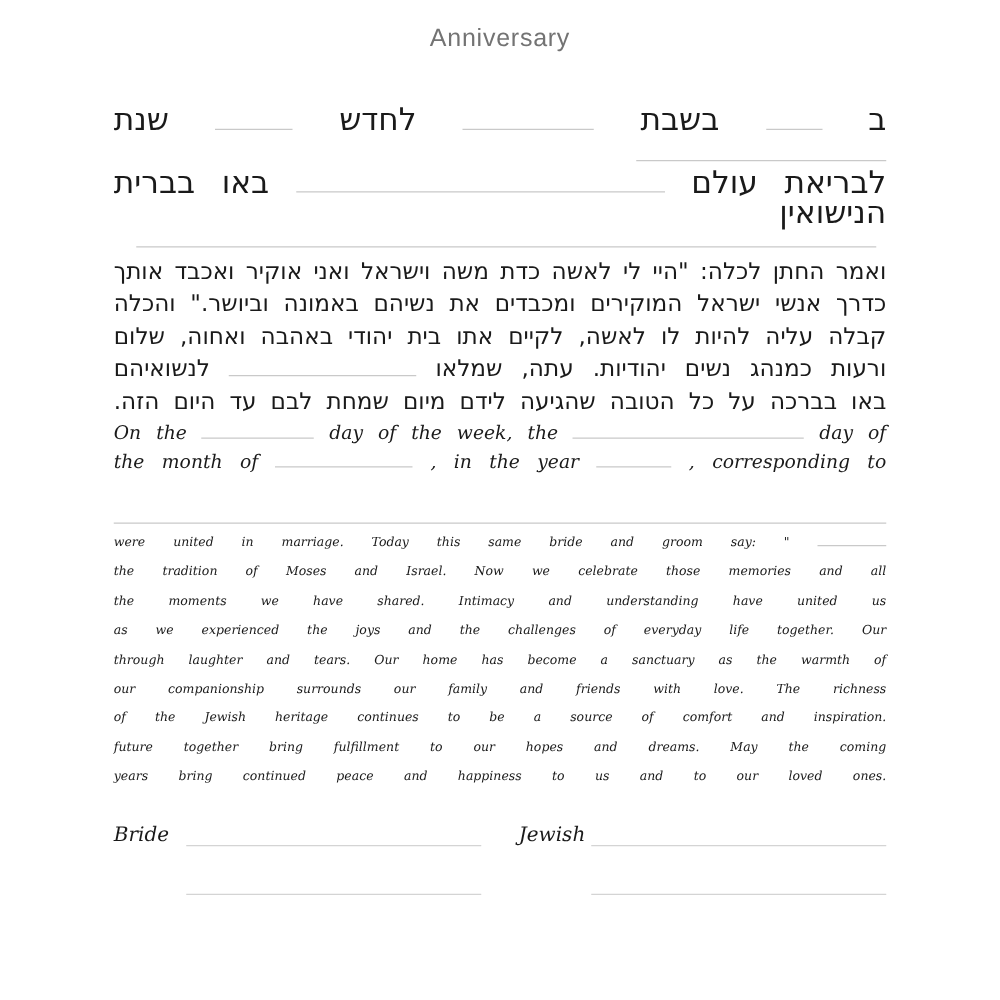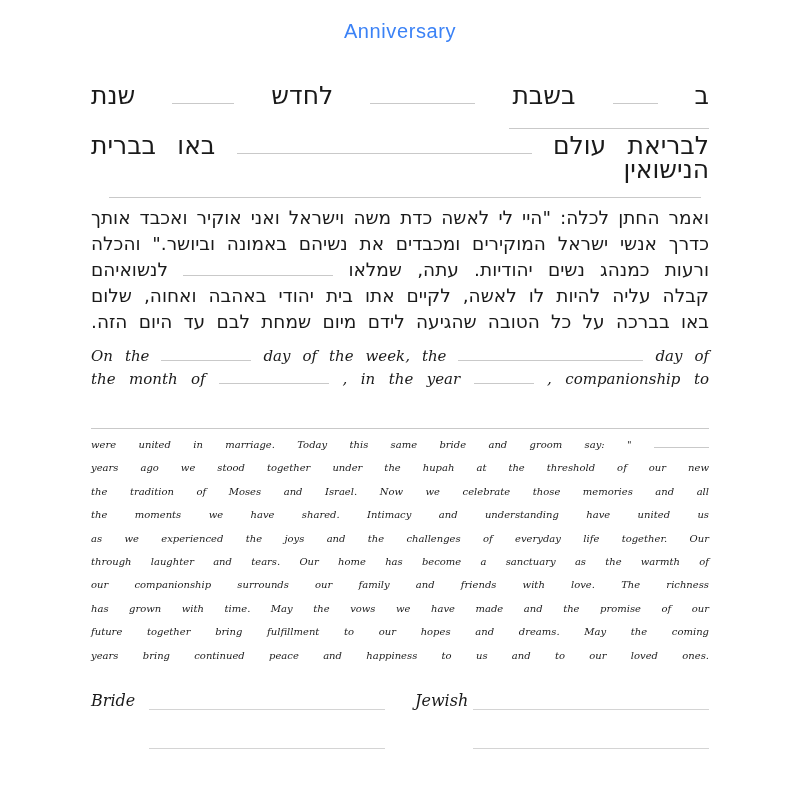--- a/index.html
+++ b/index.html
@@ -15,7 +15,7 @@
   .page{width:618px;margin:0 auto;padding-top:20px;}
   .title{
     font-family:"Liberation Sans",sans-serif;font-size:20px;font-weight:400;
-    letter-spacing:.6px;text-align:center;color:#3b82f6;margin-bottom:40px;
+    letter-spacing:.6px;text-align:center;color:#737373;margin-bottom:40px;
   }
   
   .heb{direction:rtl;font-family:"DejaVu Sans",sans-serif;}

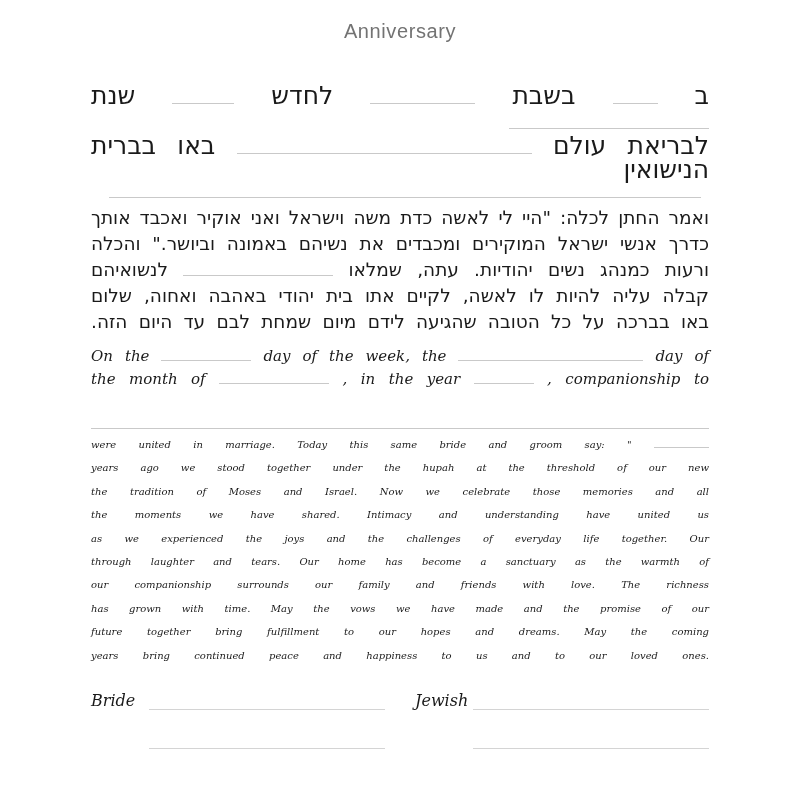--- a/index.html
+++ b/index.html
@@ -56,8 +56,8 @@
   <div class="heb heb-para">
       <div class="line"><span class="seg">ואמר החתן לכלה: "היי לי לאשה כדת משה וישראל ואני אוקיר ואכבד אותך</span></div>
       <div class="line"><span class="seg">כדרך אנשי ישראל המוקירים ומכבדים את נשיהם באמונה וביושר." והכלה</span></div>
+      <div class="line"><span class="seg">קבלה עליה להיות לו לאשה, לקיים אתו בית יהודי באהבה ואחוה, שלום</span></div>
       <div class="line"><span class="seg">ורעות כמנהג נשים יהודיות. עתה, שמלאו</span> <span class="blank" style="width: 150px;"></span> <span class="seg">לנשואיהם</span></div>
-      <div class="line"><span class="seg">קבלה עליה להיות לו לאשה, לקיים אתו בית יהודי באהבה ואחוה, שלום</span></div>
       <div class="line"><span class="seg">באו בברכה על כל הטובה שהגיעה לידם מיום שמחת לבם עד היום הזה.</span></div>
     </div>
 

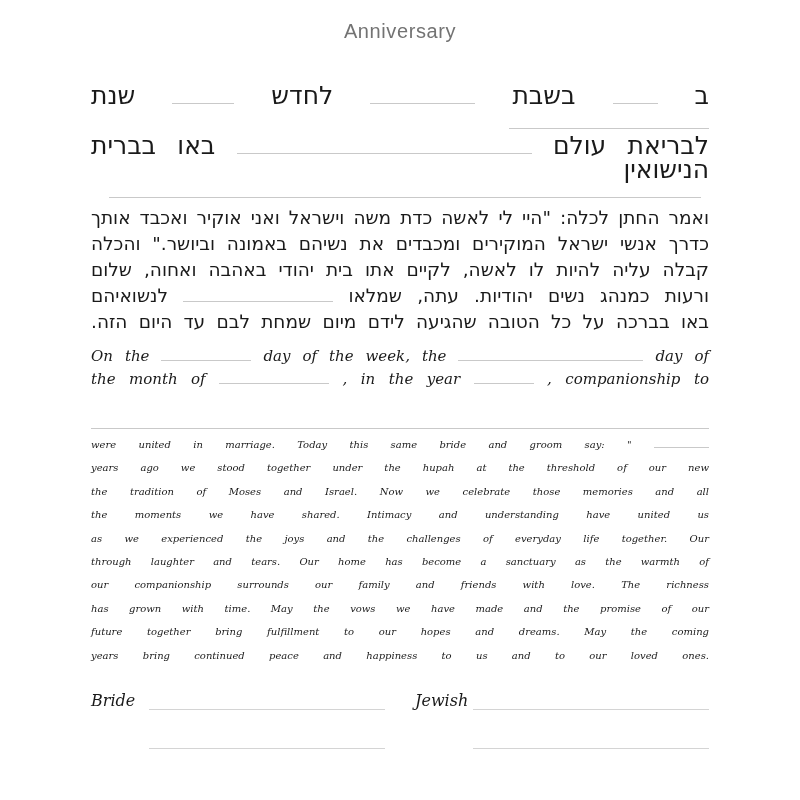--- a/index.html
+++ b/index.html
@@ -23,7 +23,7 @@
   .heb-para .line{font-size:18.5px;line-height:26px;text-align:justify;text-align-last:justify;}
   
   .eng{font-family:"DejaVu Serif",serif;font-style:italic;}
-  .eng-dates{margin-top:10px;}
+  .eng-dates{}
   .eng-dates .line{font-size:15px;line-height:23px;text-align:justify;text-align-last:justify;}
   .eng-para .line{font-size:10px;line-height:23.4px;text-align:justify;text-align-last:justify;}
   

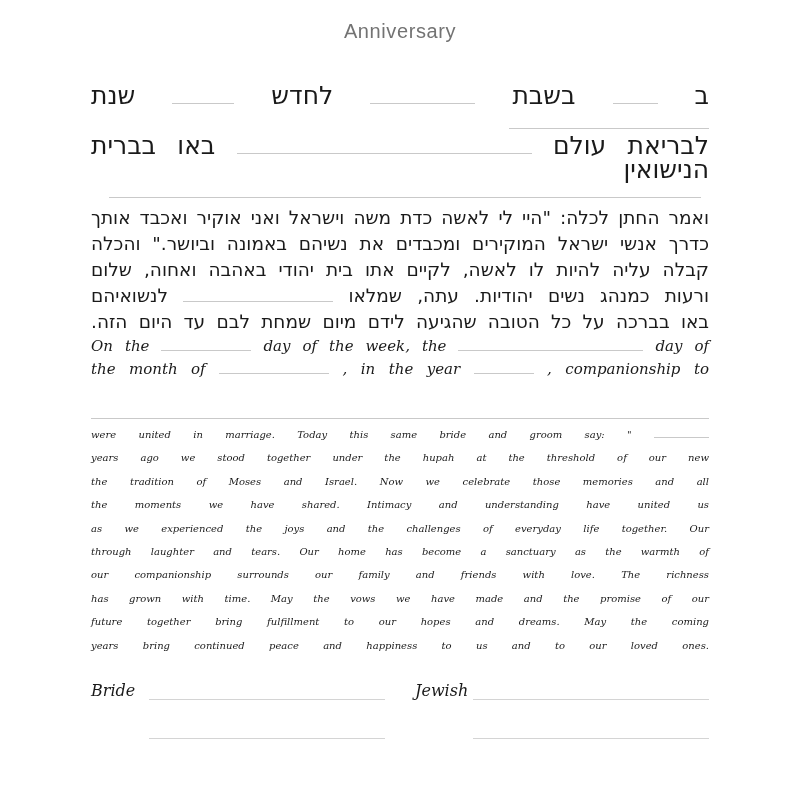--- a/index.html
+++ b/index.html
@@ -63,7 +63,7 @@
 
   <div class="eng eng-dates">
       <div class="line"><span class="seg">On the</span> <span class="blank" style="width: 90px;"></span> <span class="seg">day of the week, the</span> <span class="blank" style="width: 185px;"></span> <span class="seg">day of</span></div>
-      <div class="line"><span class="seg">the month of</span> <span class="blank" style="width: 110px;"></span> <span class="seg">, in the year</span> <span class="blank" style="width: 60px;"></span> <span class="seg">, companionship to</span></div>
+      <div class="line"><span class="seg">the month of</span> <span class="blank" style="width: 110px;"></span> <span class="seg">, in the year</span> <span class="blank" style="width: 60px;"></span> <span class="seg">, corresponding to</span></div>
     </div>
 
   <div class="sep sep2"></div>

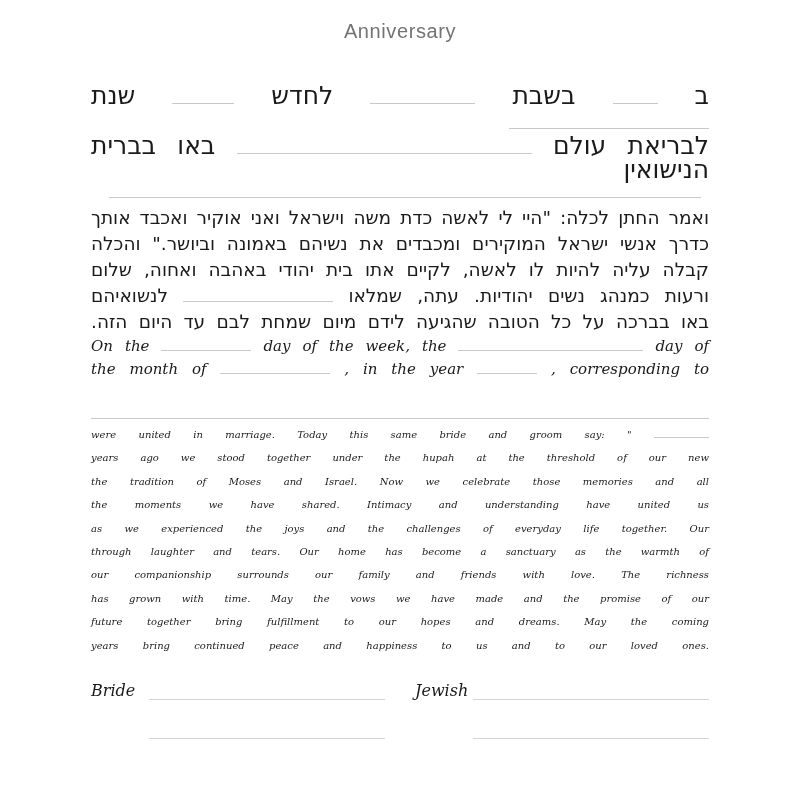--- a/index.html
+++ b/index.html
@@ -70,7 +70,6 @@
 
   <div class="eng eng-para">
       <div class="line"><span class="seg">were united in marriage. Today this same bride and groom say: "</span> <span class="blank" style="width: 55px;"></span></div>
-      <div class="line"><span class="seg">years ago we stood together under the hupah at the threshold of our new</span></div>
       <div class="line"><span class="seg">the tradition of Moses and Israel. Now we celebrate those memories and all</span></div>
       <div class="line"><span class="seg">the moments we have shared. Intimacy and understanding have united us</span></div>
       <div class="line"><span class="seg">as we experienced the joys and the challenges of everyday life together. Our</span></div>

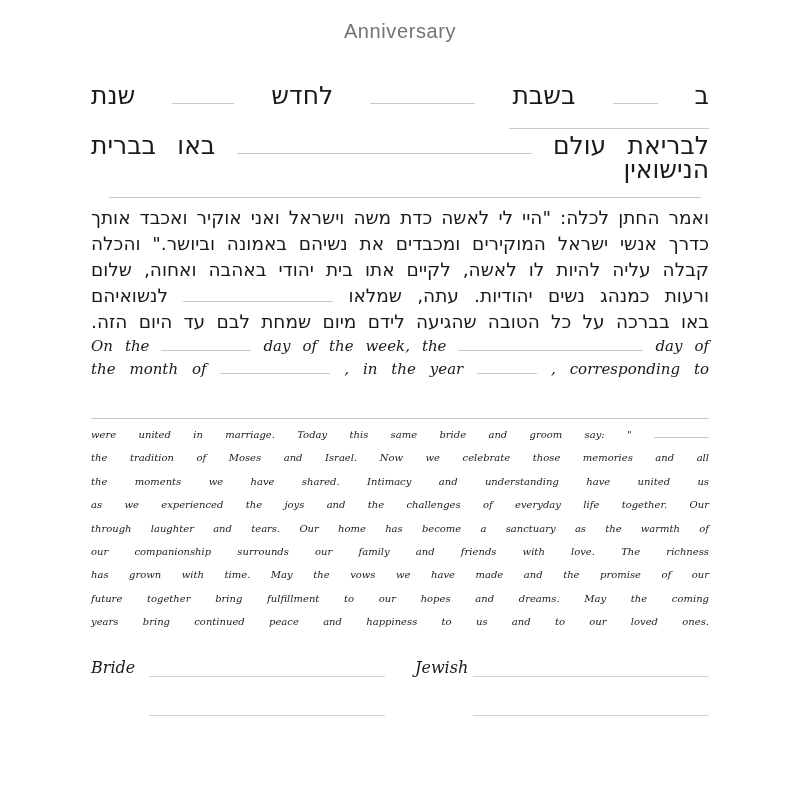--- a/index.html
+++ b/index.html
@@ -75,6 +75,7 @@
       <div class="line"><span class="seg">as we experienced the joys and the challenges of everyday life together. Our</span></div>
       <div class="line"><span class="seg">through laughter and tears. Our home has become a sanctuary as the warmth of</span></div>
       <div class="line"><span class="seg">our companionship surrounds our family and friends with love. The richness</span></div>
+      <div class="line"><span class="seg">of the Jewish heritage continues to be a source of comfort and inspiration.</span></div>
       <div class="line"><span class="seg">has grown with time. May the vows we have made and the promise of our</span></div>
       <div class="line"><span class="seg">future together bring fulfillment to our hopes and dreams. May the coming</span></div>
       <div class="line"><span class="seg">years bring continued peace and happiness to us and to our loved ones.</span></div>

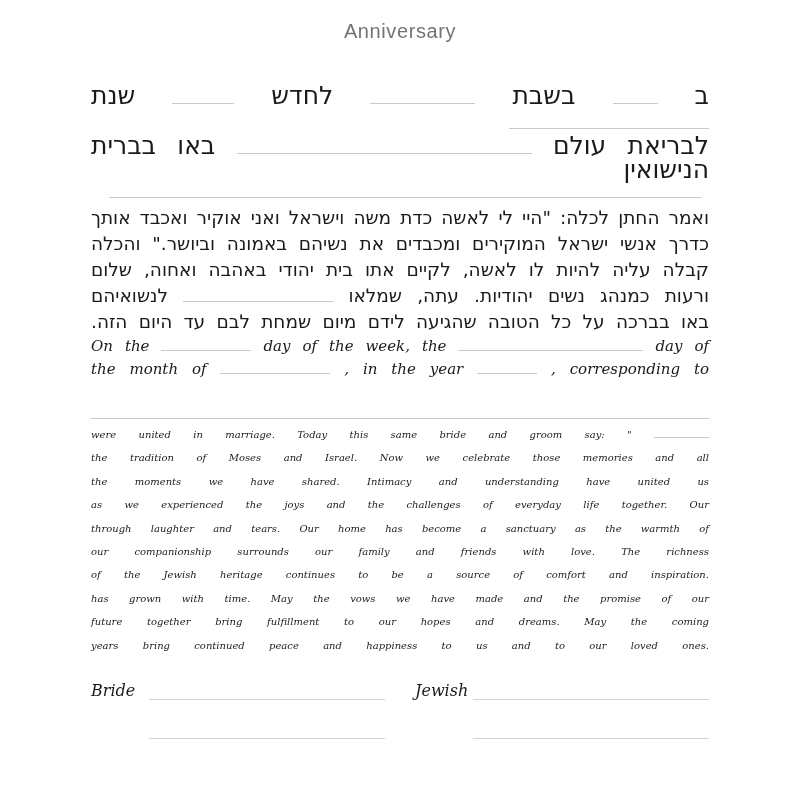--- a/index.html
+++ b/index.html
@@ -76,7 +76,6 @@
       <div class="line"><span class="seg">through laughter and tears. Our home has become a sanctuary as the warmth of</span></div>
       <div class="line"><span class="seg">our companionship surrounds our family and friends with love. The richness</span></div>
       <div class="line"><span class="seg">of the Jewish heritage continues to be a source of comfort and inspiration.</span></div>
-      <div class="line"><span class="seg">has grown with time. May the vows we have made and the promise of our</span></div>
       <div class="line"><span class="seg">future together bring fulfillment to our hopes and dreams. May the coming</span></div>
       <div class="line"><span class="seg">years bring continued peace and happiness to us and to our loved ones.</span></div>
     </div>

